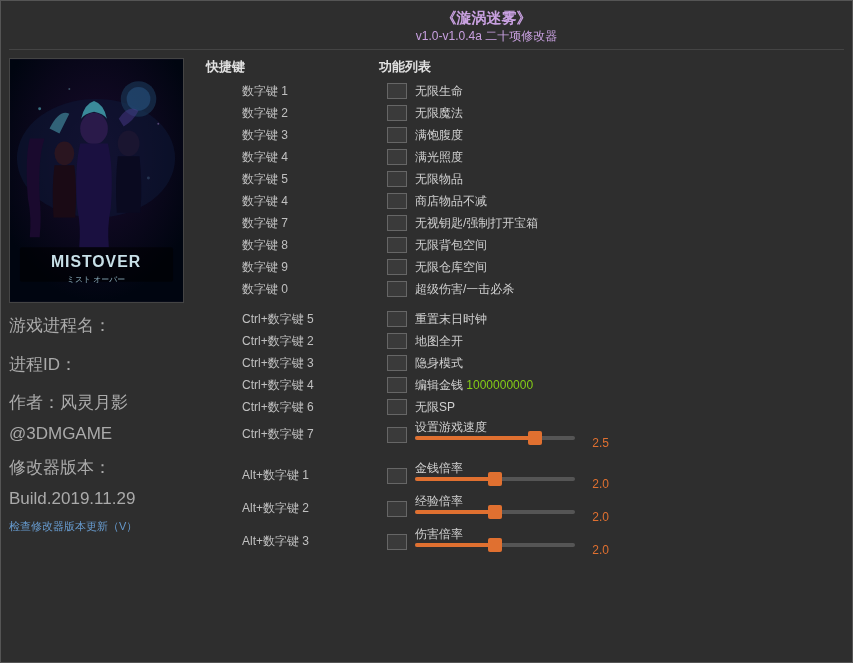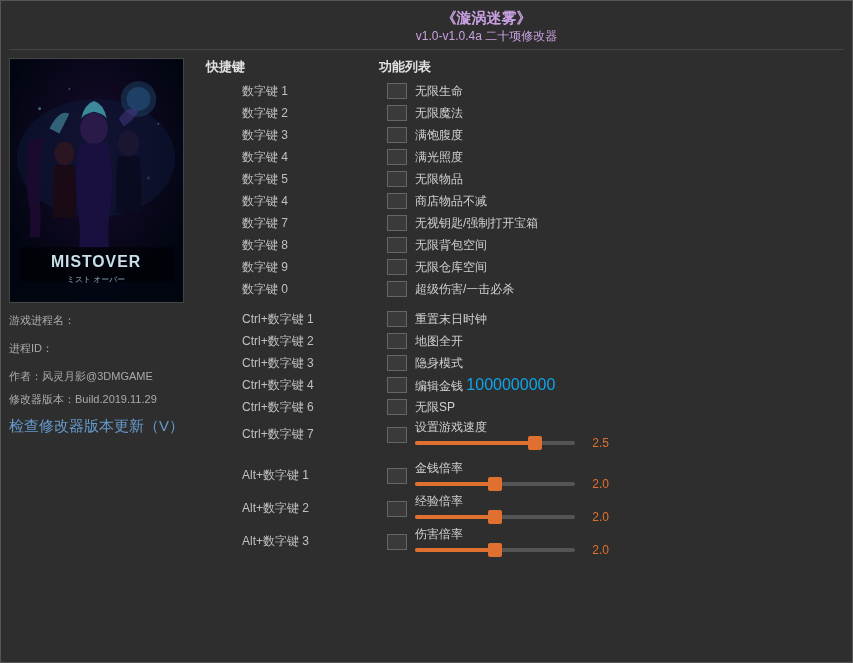--- a/index.html
+++ b/index.html
@@ -152,7 +152,7 @@
 
     .info-label {
       color: #aaa;
-      font-size: 11px;
+      font-size: 17px;
     }
 
     .update-link {

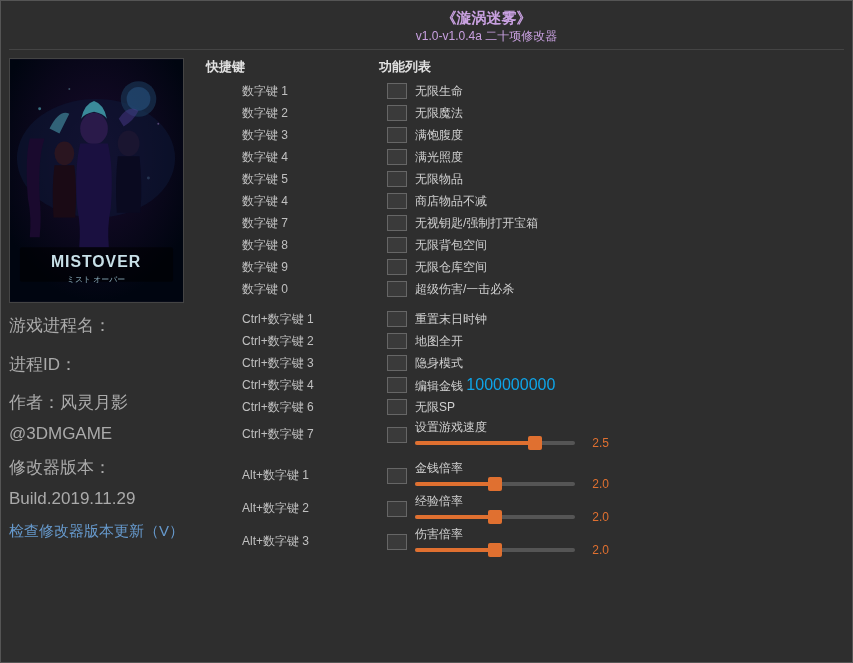--- a/index.html
+++ b/index.html
@@ -441,7 +441,7 @@
 
       <div id="group2-rows">
           <div class="cheat-row">
-            <span class="shortcut-text">Ctrl+数字键 1</span>
+            <span class="shortcut-text">Ctrl+数字键 5</span>
             <div class="toggle-btn"></div>
             <span class="function-text">重置末日时钟</span>
           </div>

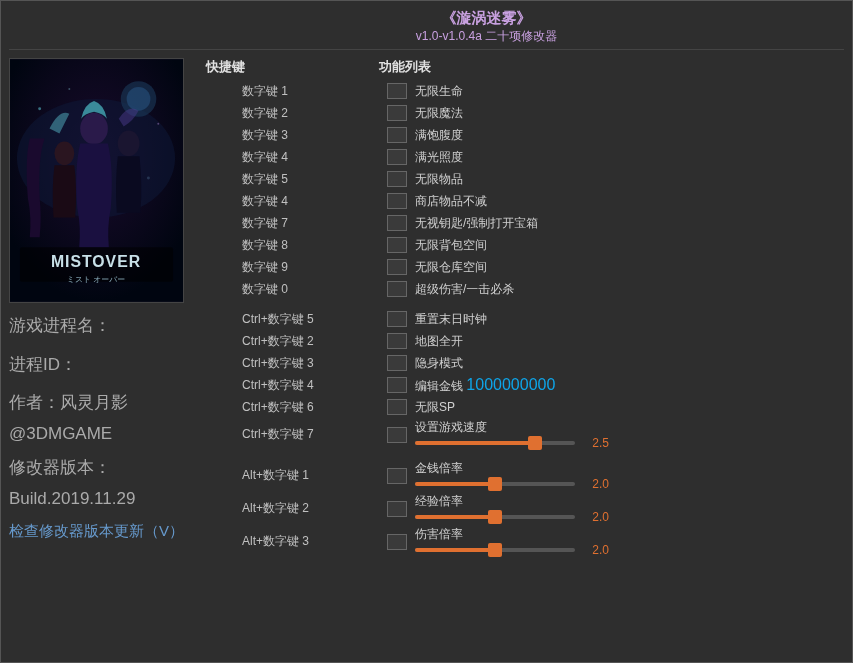--- a/index.html
+++ b/index.html
@@ -229,8 +229,8 @@
     }
 
     .editable-value {
-      color: #0ea5e9;
-      font-size: 16px;
+      color: #84cc16;
+      font-size: 12px;
       cursor: pointer;
     }
 

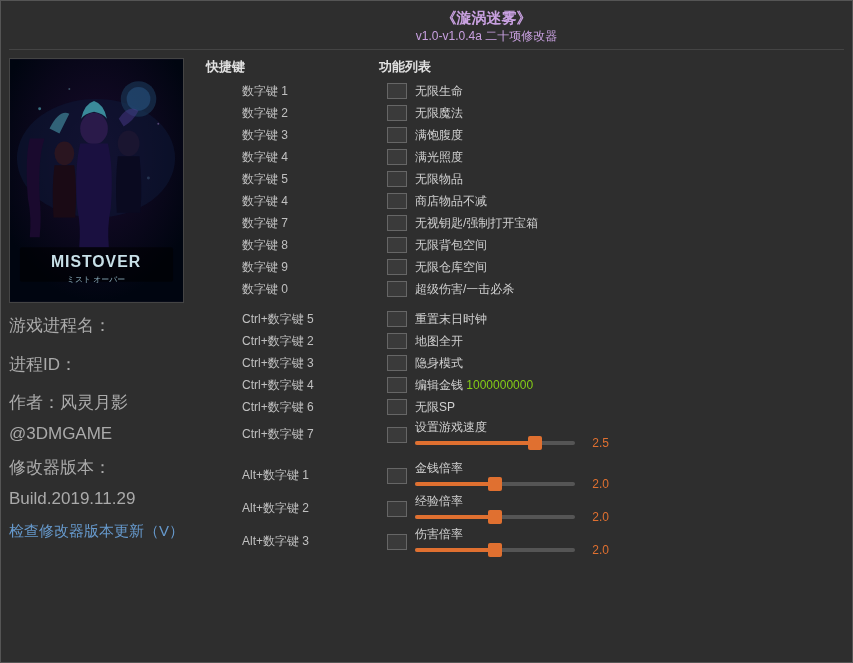--- a/index.html
+++ b/index.html
@@ -237,7 +237,6 @@
     
     .slider-container {
       display: flex;
-      align-items: center;
       flex: 1;
       gap: 6px;
     }

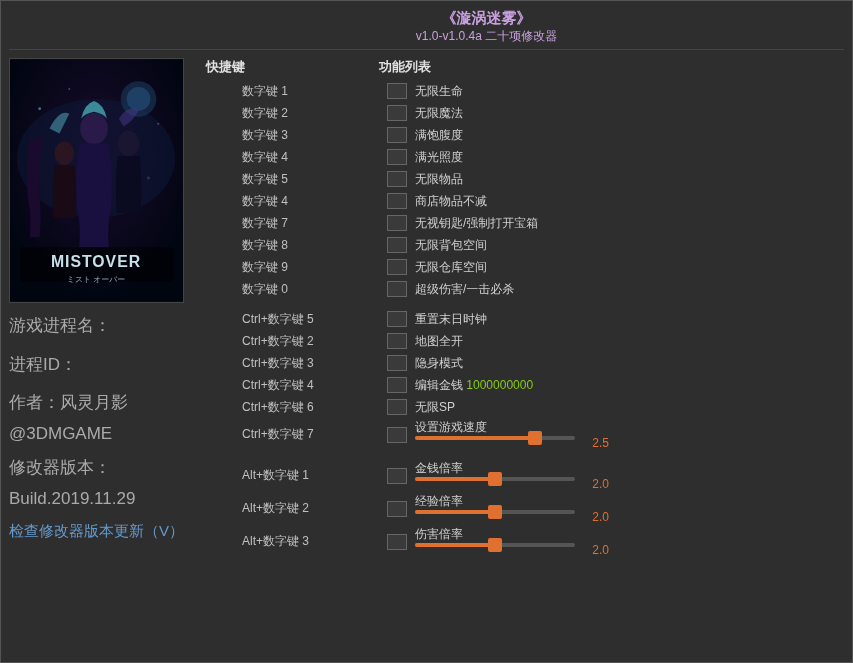--- a/index.html
+++ b/index.html
@@ -157,7 +157,7 @@
 
     .update-link {
       color: #6699cc;
-      font-size: 15px;
+      font-size: 11px;
       text-decoration: none;
       cursor: pointer;
     }

